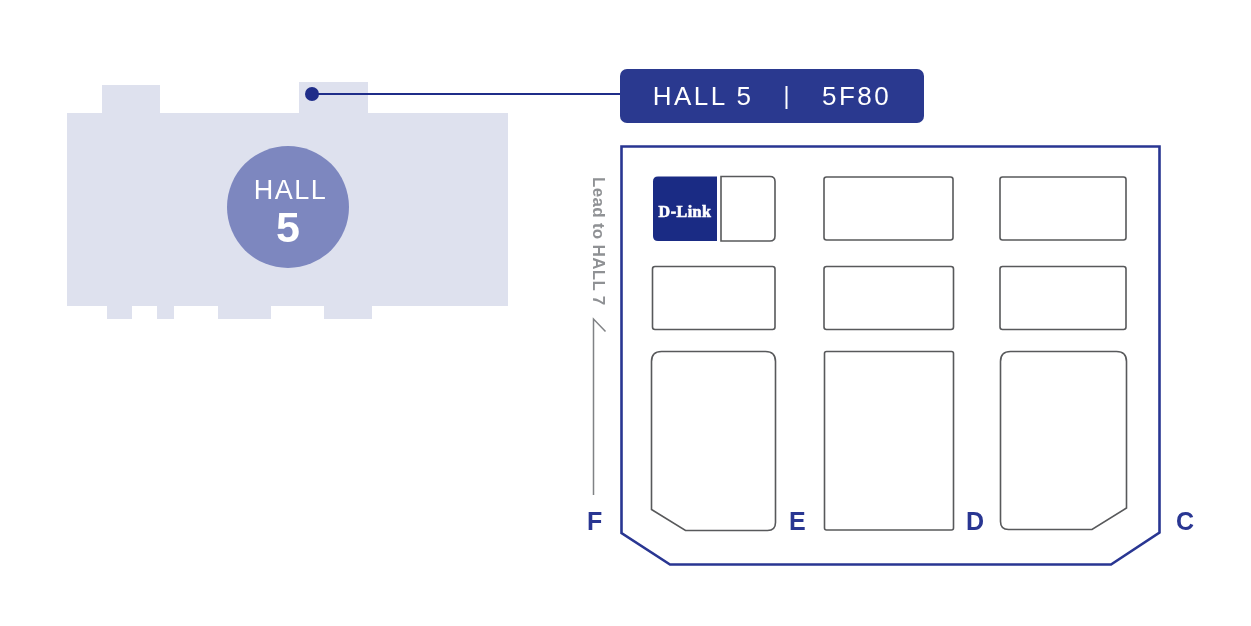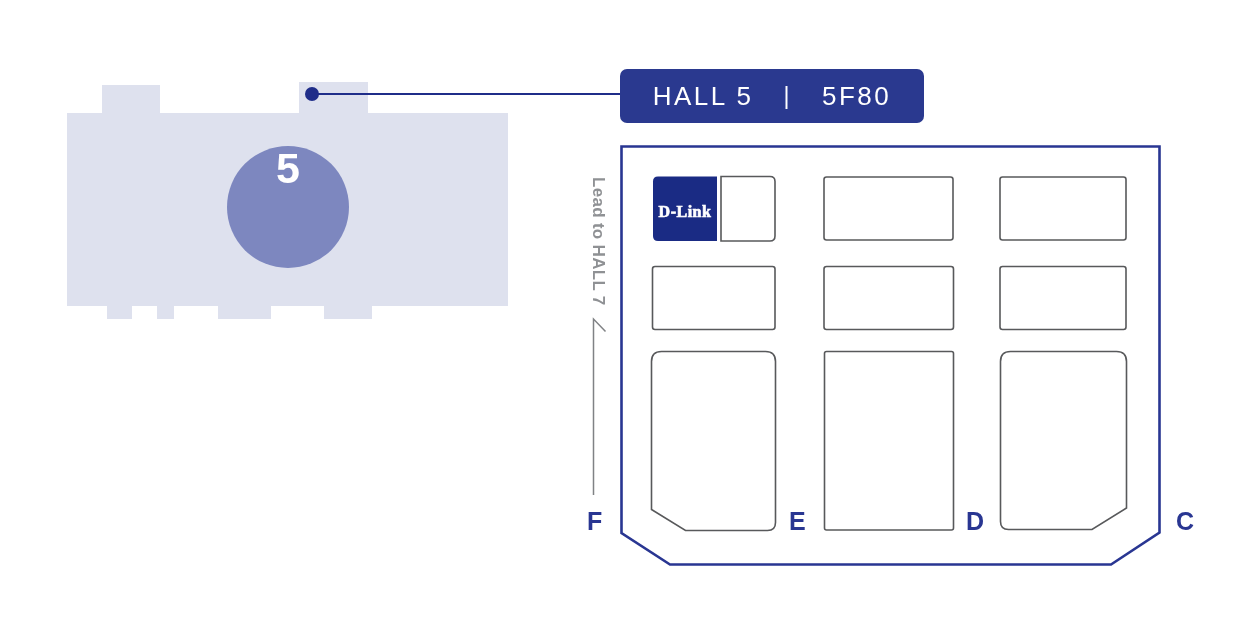--- a/index.html
+++ b/index.html
@@ -33,6 +33,7 @@
   <div class="bld" style="left:324px;top:306px;width:48px;height:13px;"></div>
 
   <div id="circle">
+    <div class="l1">HALL</div>
     <div class="l2">5</div>
   </div>
 

